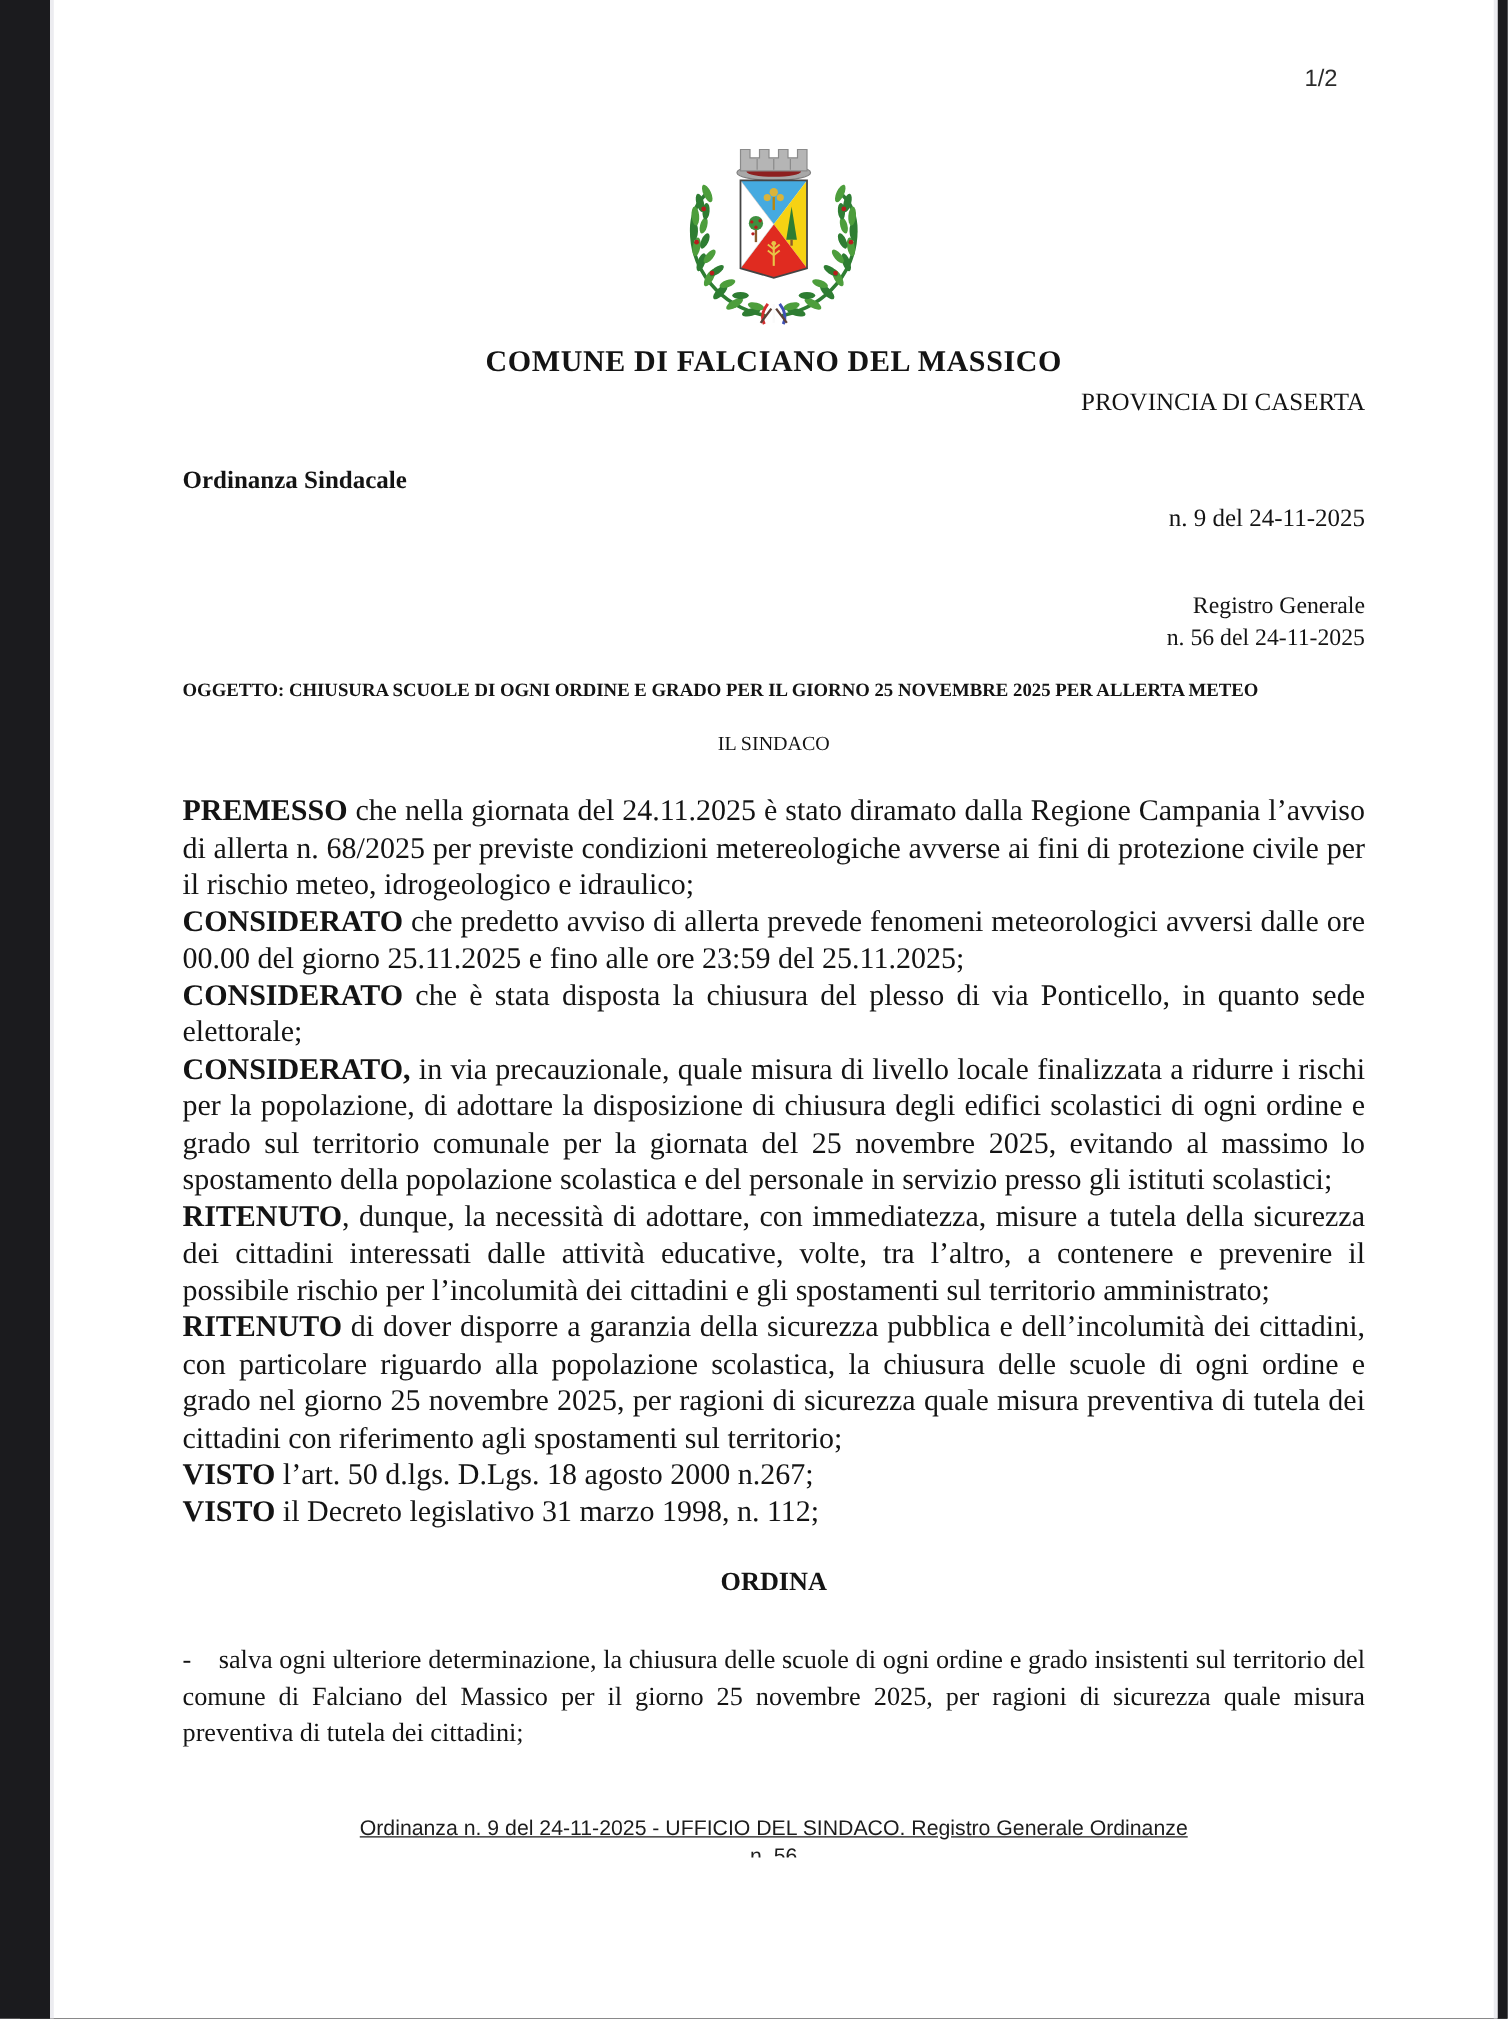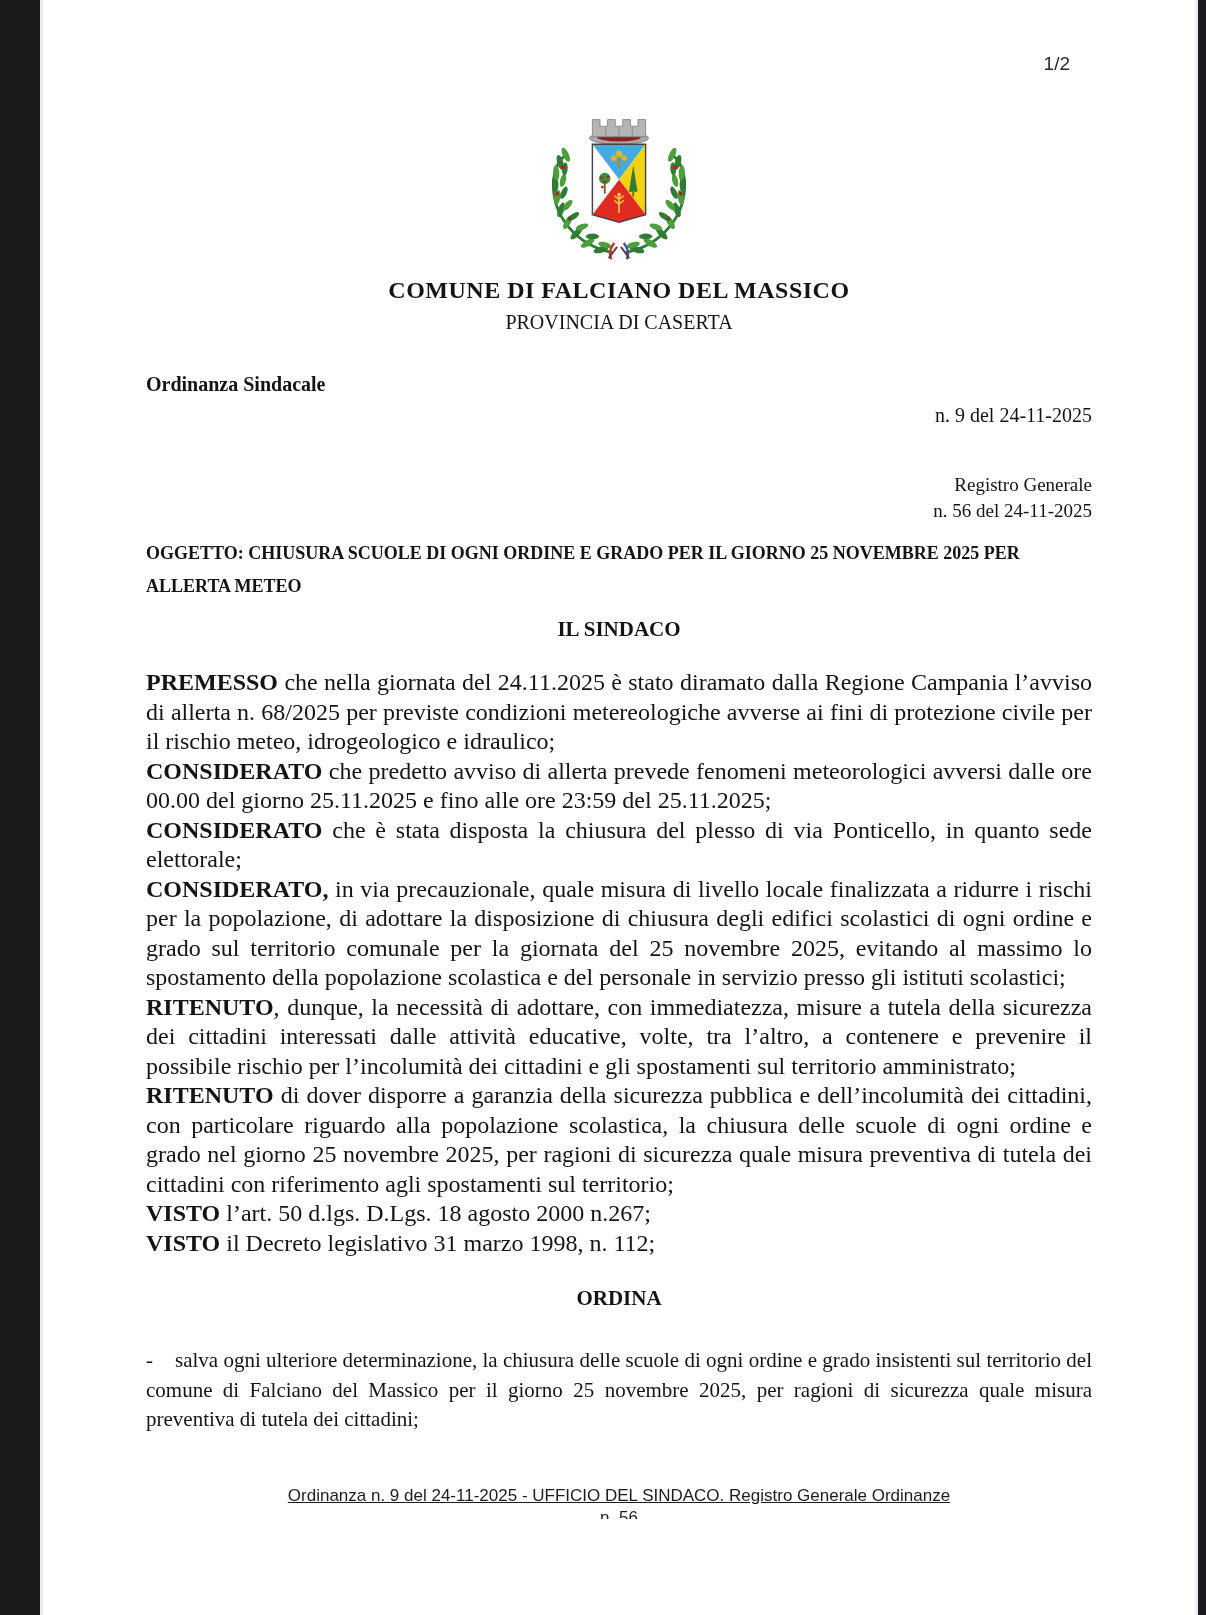--- a/index.html
+++ b/index.html
@@ -19,7 +19,7 @@
   .crest{margin:36px auto 0;width:170px;height:152px;display:block;}
   .crest svg{display:block;width:170px;height:152px;margin:0 auto;}
   .muni{margin:13px 0 0;text-align:center;font-size:24px;line-height:26px;font-weight:bold;letter-spacing:.5px;}
-  .prov{margin-top:8px;text-align:center;font-size:20px;line-height:23px;}
+  .prov{margin-top:8px;text-align:right;font-size:20px;line-height:23px;}
   .doctype{margin-top:39px;text-align:left;font-size:20px;line-height:23px;font-weight:bold;}
   .docnum{margin-top:7px;text-align:right;font-size:20px;line-height:24px;}
   .registro{margin-top:45px;text-align:right;font-size:19px;line-height:26px;}

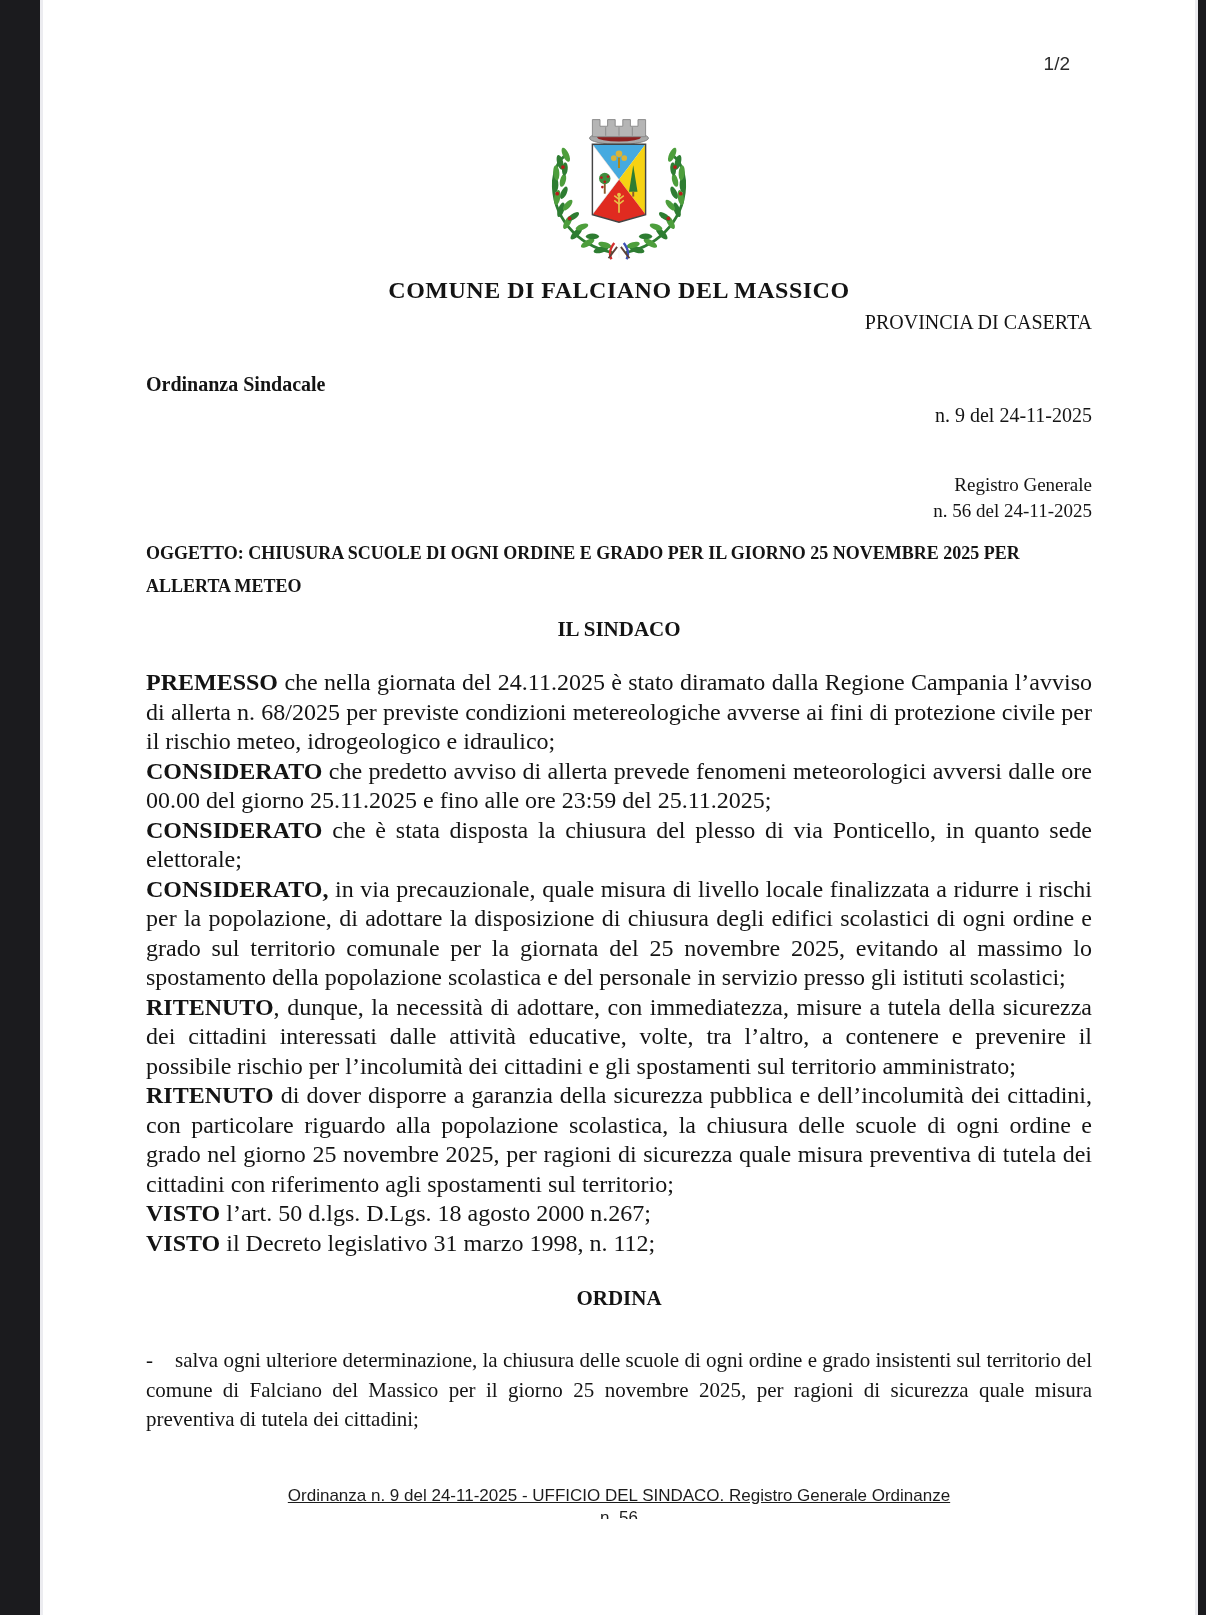--- a/index.html
+++ b/index.html
@@ -23,7 +23,7 @@
   .doctype{margin-top:39px;text-align:left;font-size:20px;line-height:23px;font-weight:bold;}
   .docnum{margin-top:7px;text-align:right;font-size:20px;line-height:24px;}
   .registro{margin-top:45px;text-align:right;font-size:19px;line-height:26px;}
-  .oggetto{margin:13px 0 0;font-size:18px;line-height:33px;font-weight:bold;text-align:left;}
+  .oggetto{margin:13px 0 0;font-size:15px;line-height:33px;font-weight:bold;text-align:left;}
   .sindaco{margin-top:14px;text-align:center;font-size:21px;line-height:24px;font-weight:bold;}
   .bodytext{margin-top:27px;font-size:24px;line-height:29.5px;}
   .bodytext p{margin:0;text-align:justify;}

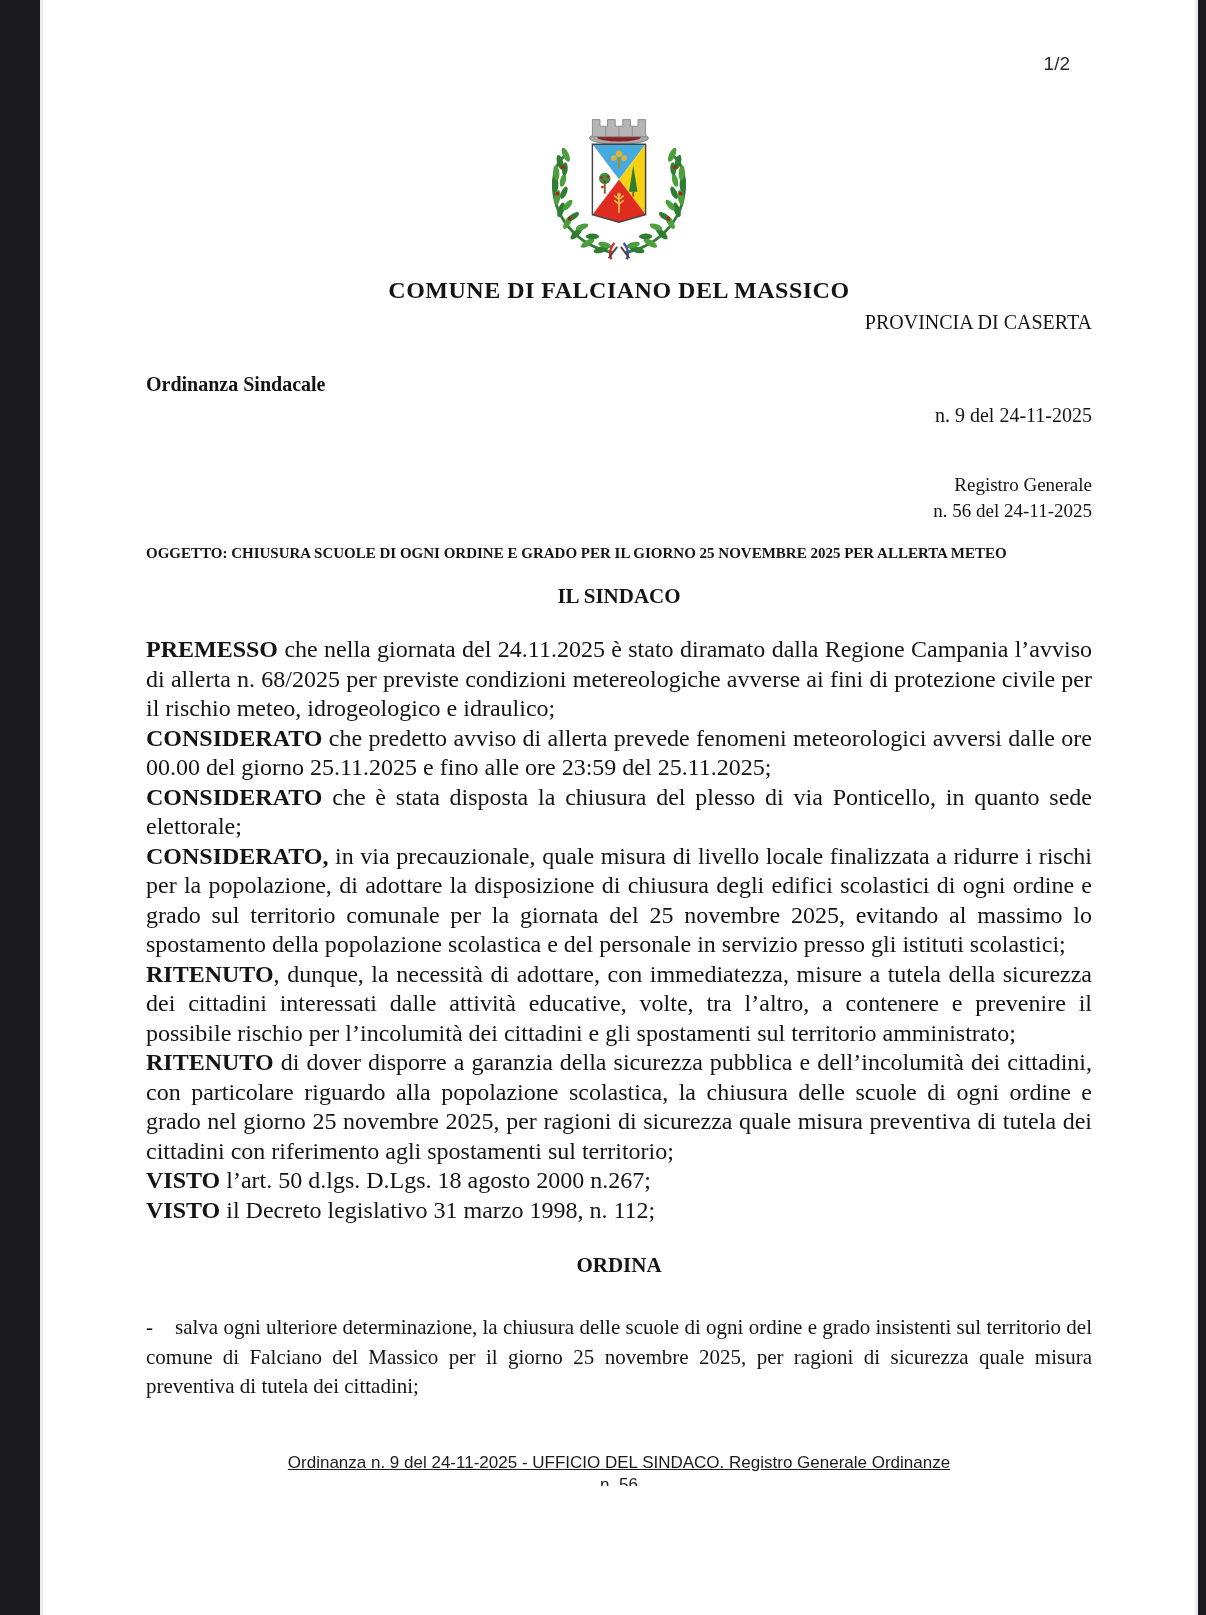--- a/index.html
+++ b/index.html
@@ -24,7 +24,7 @@
   .docnum{margin-top:7px;text-align:right;font-size:20px;line-height:24px;}
   .registro{margin-top:45px;text-align:right;font-size:19px;line-height:26px;}
   .oggetto{margin:13px 0 0;font-size:15px;line-height:33px;font-weight:bold;text-align:left;}
-  .sindaco{margin-top:14px;text-align:center;font-size:21px;line-height:24px;font-weight:bold;}
+  .sindaco{margin-top:14px;text-align:center;font-size:16px;line-height:24px;font-weight:normal;}
   .bodytext{margin-top:27px;font-size:24px;line-height:29.5px;}
   .bodytext p{margin:0;text-align:justify;}
   .ordina{margin-top:28px;text-align:center;font-size:21px;line-height:25px;font-weight:bold;}

